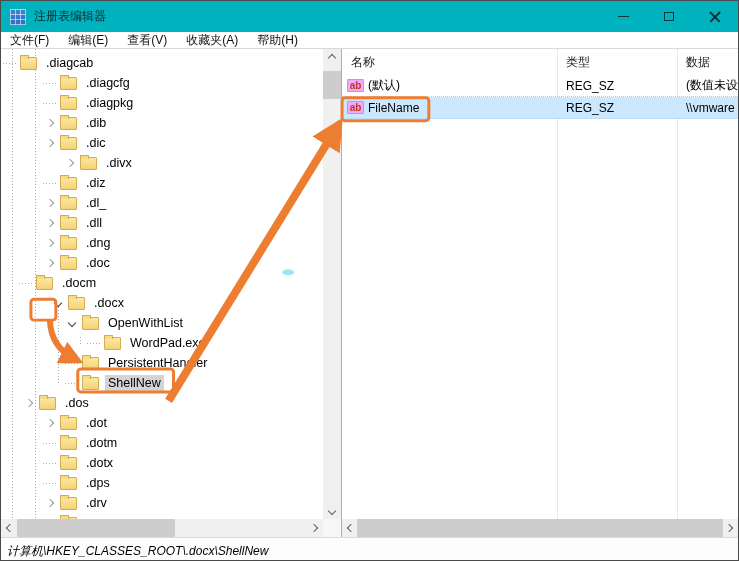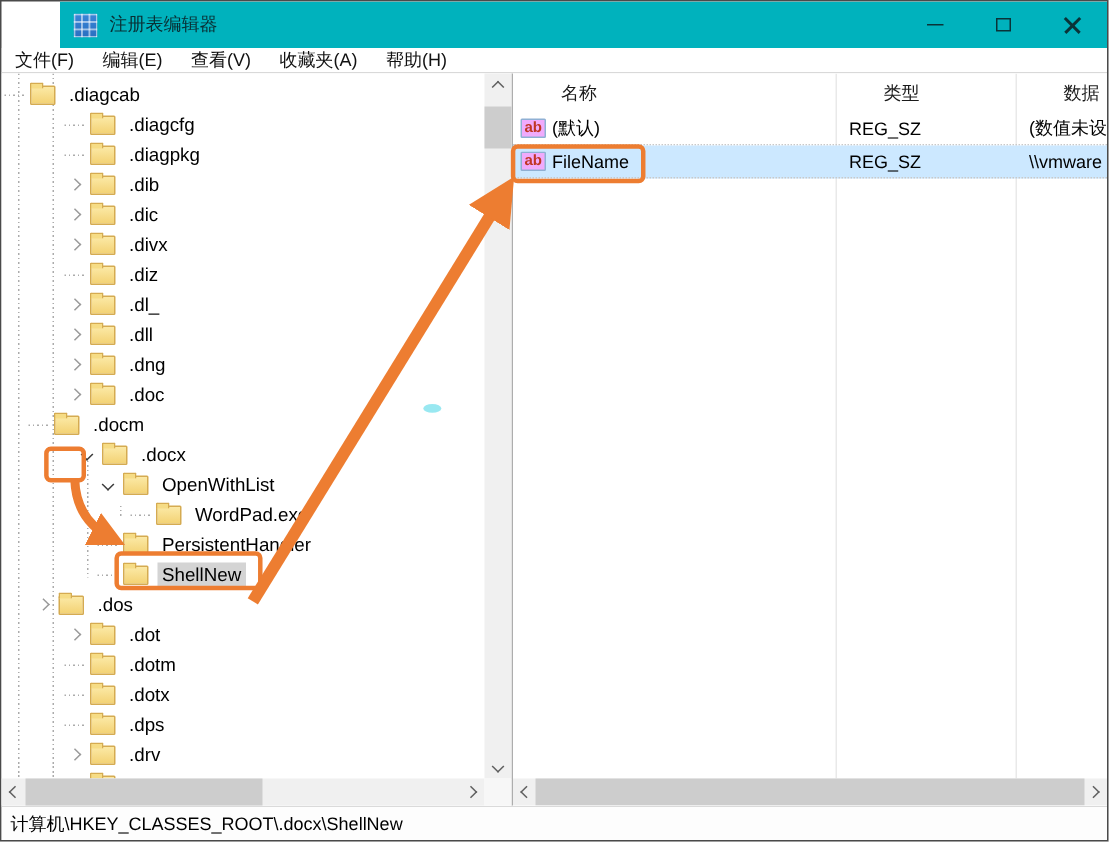--- a/index.html
+++ b/index.html
@@ -17,7 +17,7 @@
   
   .titlebar {
     height: 31px; background: #00b2bd;
-    display: flex; align-items: center; margin-left: 39px;
+    display: flex; align-items: center;
   }
   .app-icon {
     width: 16px; height: 16px; margin: 0 8px 0 9px;

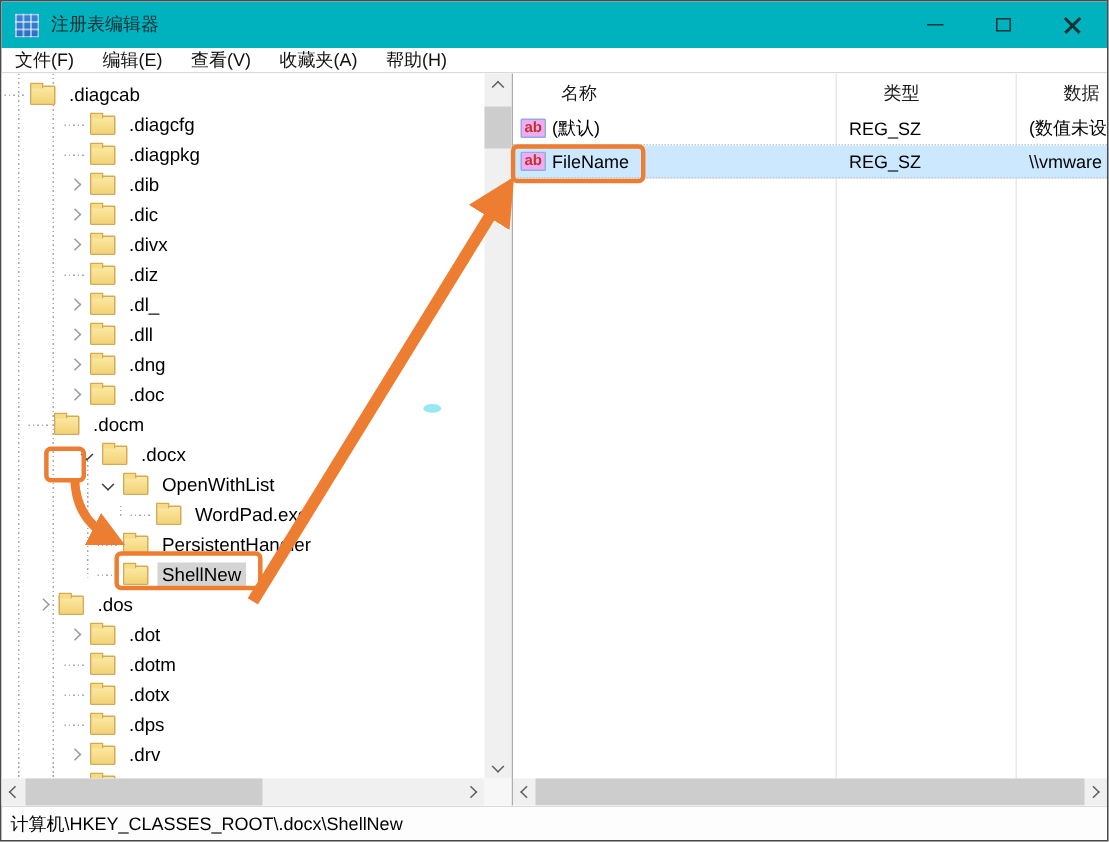--- a/index.html
+++ b/index.html
@@ -102,7 +102,7 @@
   .sb-corner { position: absolute; right: 0; bottom: 0; width: 18px; height: 18px; background: #f7f7f7; }
 
   
-  .right-pane { position: relative; flex: 1; background: #fff; overflow: hidden; padding-left: 23px; }
+  .right-pane { position: relative; flex: 1; background: #fff; overflow: hidden; }
   .col-sep { position: absolute; top: 0; bottom: 18px; width: 1px; background: #e9e9e9; }
   .cs1 { left: 215px; } .cs2 { left: 335px; }
   .list-header { position: relative; height: 26px; font-size: 12px; color: #1a1a1a; }

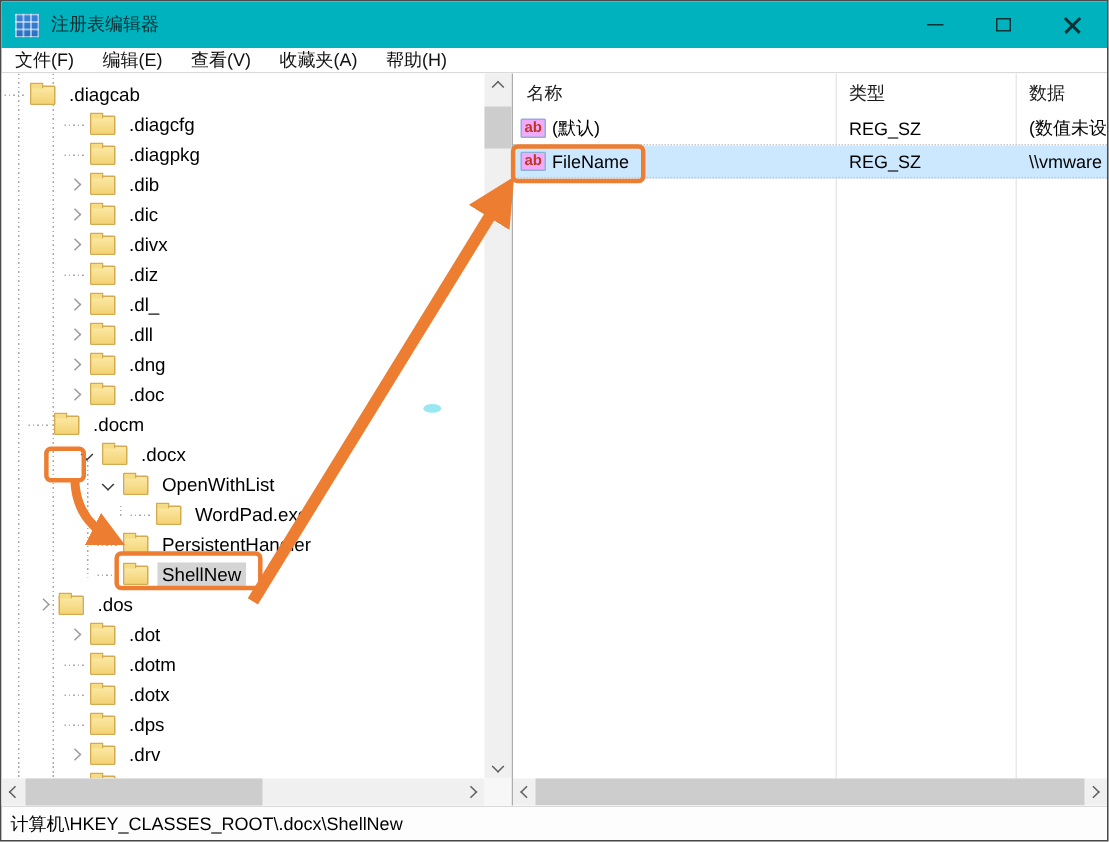--- a/index.html
+++ b/index.html
@@ -198,7 +198,7 @@
             <span class="folder"></span>
             <span class="tlabel">.dic</span>
           </div>
-          <div class="tree-row" style="padding-left: 40px;">
+          <div class="tree-row" style="padding-left: 60px;">
             <span class="slot">
               <i class="chev chev-right"></i>
             </span>

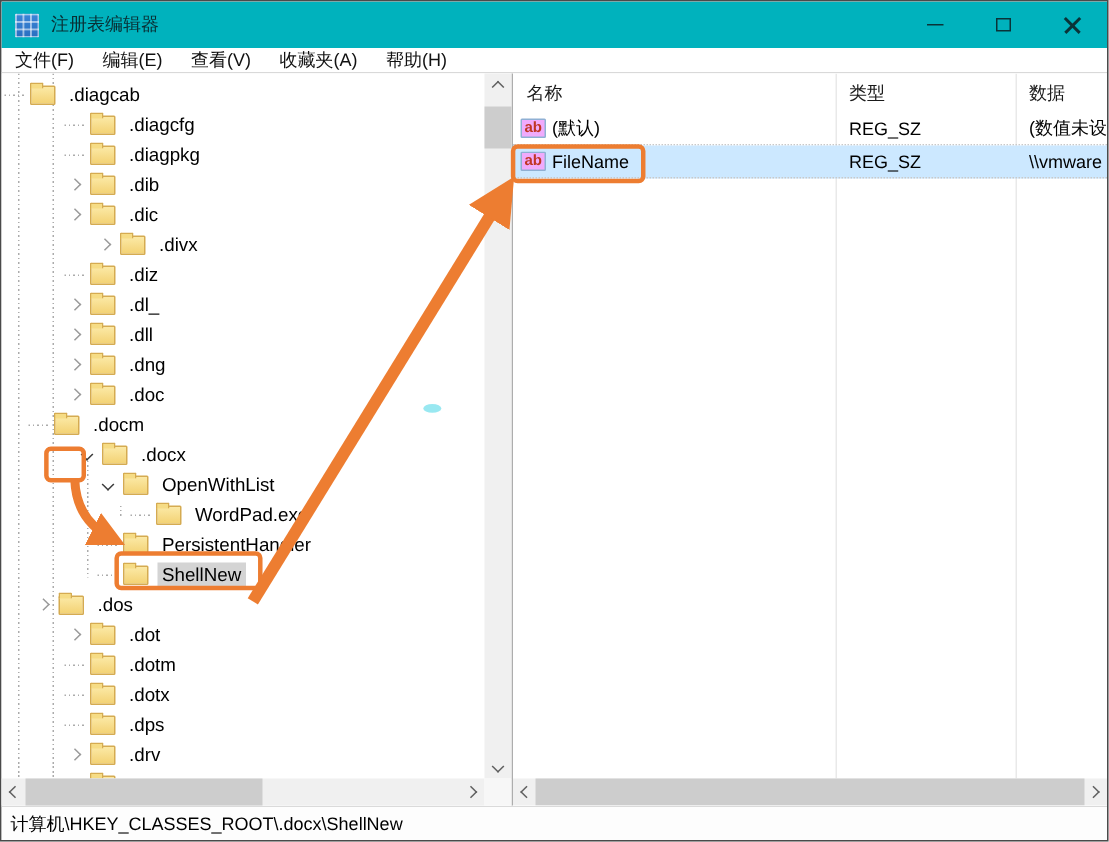--- a/index.html
+++ b/index.html
@@ -124,8 +124,8 @@
   
   .statusbar {
     height: 23px; border-top: 1px solid #dadada; background: #fdfdfd;
-    display: flex; align-items: center; padding-left: 6px;
-    font-size: 12px; color: #000;
+    display: flex; align-items: flex-end; padding-left: 6px;
+    font-size: 12px; color: #000; font-style: italic;
   }
 
   

